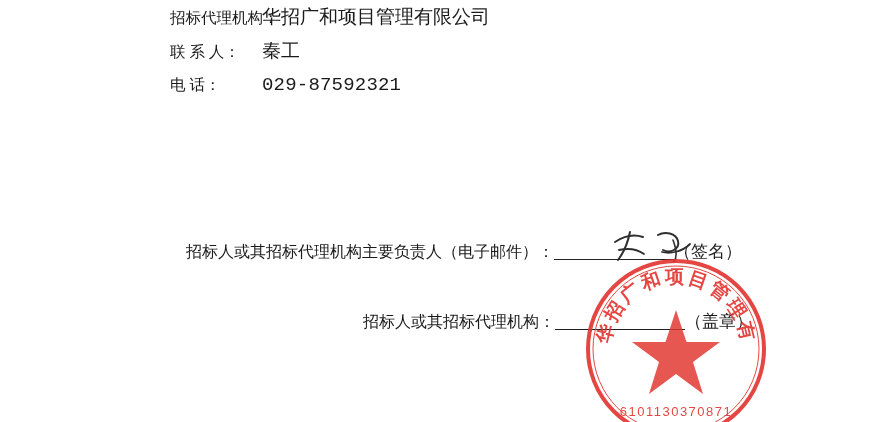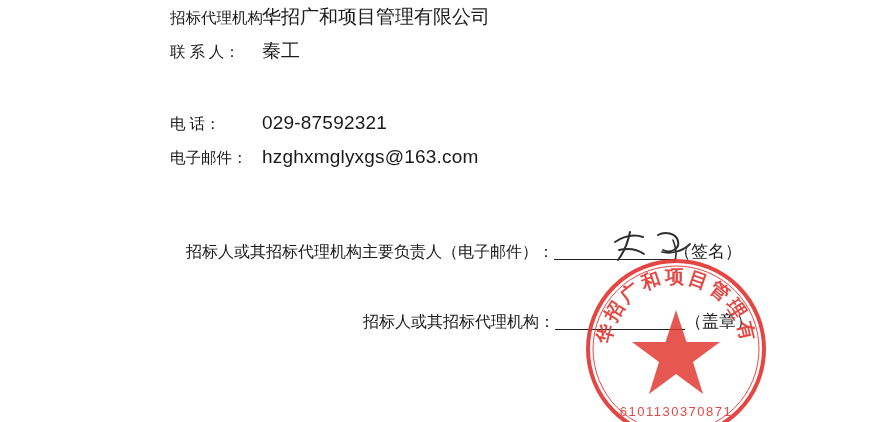--- a/index.html
+++ b/index.html
@@ -46,9 +46,8 @@
     font-size: 19px;
   }
   .contact-value.mono {
-    font-family: Liberation Sans, sans-serif;
+    font-family: Liberation Mono, monospace;
     letter-spacing: 0.2px;
-    margin-top: 38px;
   }
 
   

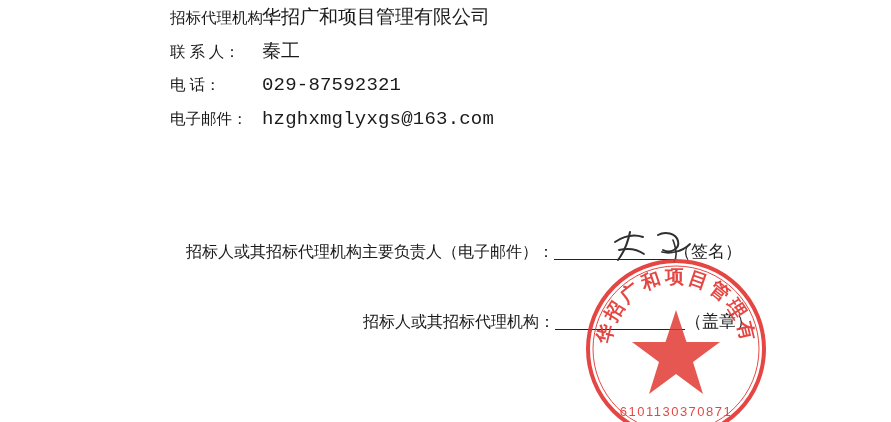--- a/index.html
+++ b/index.html
@@ -122,10 +122,6 @@
       <span class="contact-value mono">029-87592321</span>
     </div>
 
-    <div class="contact-row">
-      <span class="contact-label">电子邮件：</span>
-      <span class="contact-value mono">hzghxmglyxgs@163.com</span>
-    </div>
 
   </div>
 

